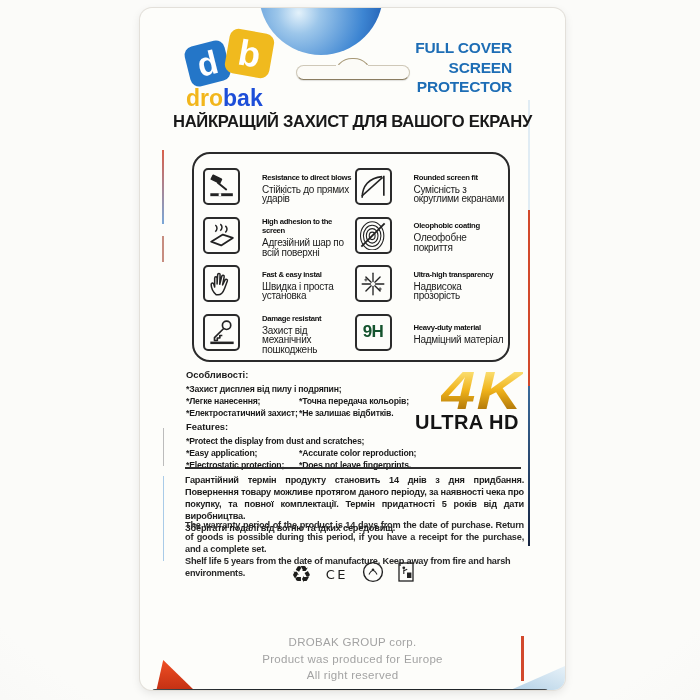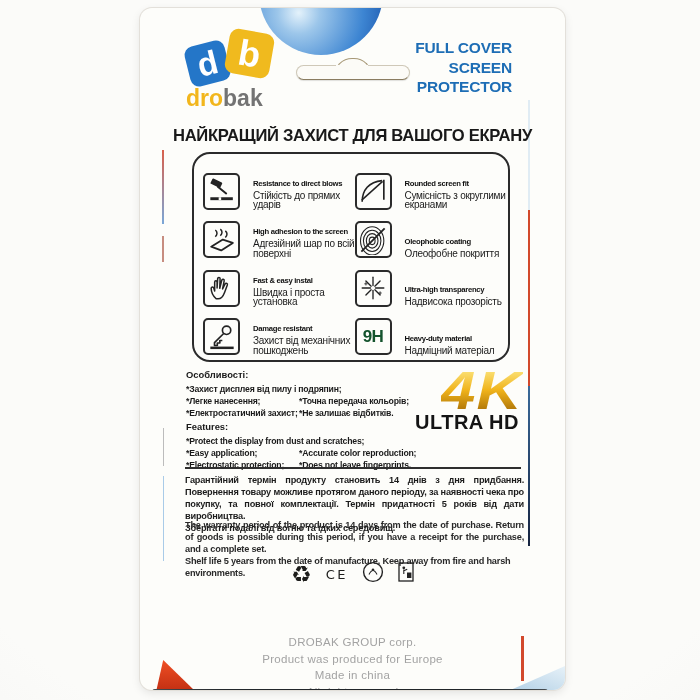--- a/index.html
+++ b/index.html
@@ -26,7 +26,7 @@
   .sq.blue{left:2px;top:17px;background:#2476c8;transform:rotate(-14deg);}
   .sq.yellow{left:42px;top:5px;width:45px;height:45px;background:#f0ba1e;transform:rotate(10deg);font-size:36px;}
   .wordmark{position:absolute;left:1px;top:59px;font-size:23px;font-weight:bold;letter-spacing:0;}
-  .wordmark .dro{color:#f2b61c;} .wordmark .bak{color:#737373;}
+  .wordmark .dro{color:#f2b61c;} .wordmark .bak{color:#1d4ed8;}
   
   .product-title{position:absolute;right:53px;top:30px;text-align:right;color:#1d6db5;
     font-size:15.5px;font-weight:bold;line-height:19.5px;letter-spacing:-0.2px;margin-left:37px;}

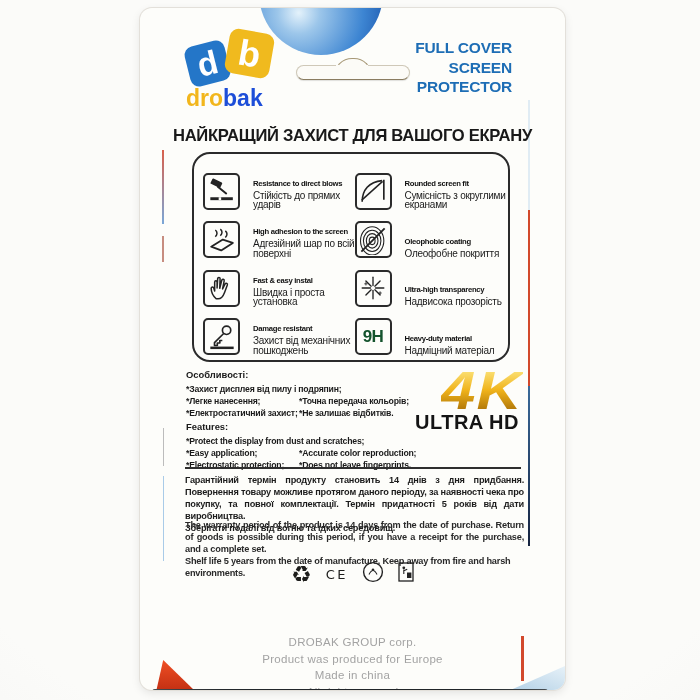--- a/index.html
+++ b/index.html
@@ -31,7 +31,7 @@
   .product-title{position:absolute;right:53px;top:30px;text-align:right;color:#1d6db5;
     font-size:15.5px;font-weight:bold;line-height:19.5px;letter-spacing:-0.2px;margin-left:37px;}
   
-  .headline{position:absolute;left:0;top:118px;width:100%;text-align:center;color:#191919;
+  .headline{position:absolute;left:0;top:104px;width:100%;text-align:center;color:#191919;
     font-size:16.6px;font-weight:bold;letter-spacing:-0.3px;}
   
   .panel{position:absolute;left:52px;top:144px;width:318px;height:210px;box-sizing:border-box;

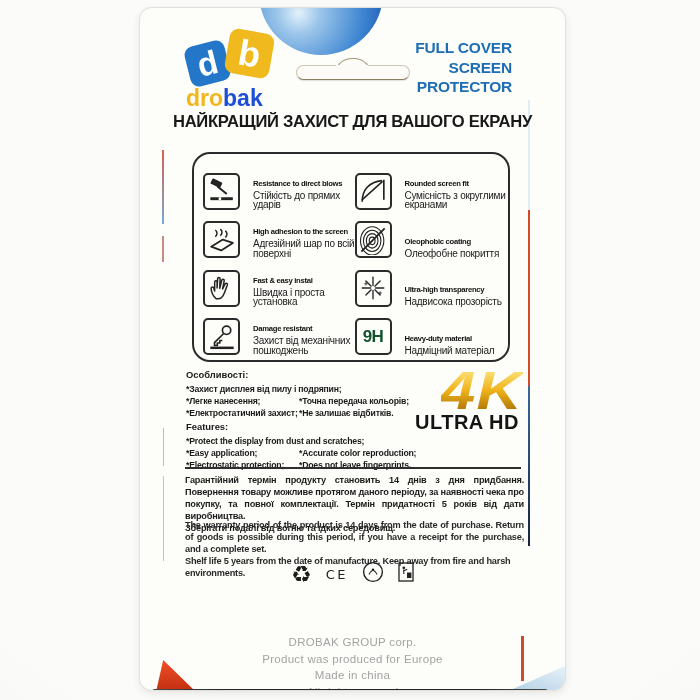--- a/index.html
+++ b/index.html
@@ -37,7 +37,7 @@
   .panel{position:absolute;left:52px;top:144px;width:318px;height:210px;box-sizing:border-box;
     border:2px solid #2b2b2b;border-radius:18px;display:flex;padding:7px 2px 5px 9px;}
   .pcol{width:50%;display:flex;flex-direction:column;}
-  .cell{display:flex;gap:13px;height:49.5px;align-items:flex-end;padding-top:3px;box-sizing:border-box;}
+  .cell{display:flex;gap:22px;height:49.5px;align-items:center;padding-top:3px;box-sizing:border-box;}
   .ibox{flex:none;width:37px;height:37px;box-sizing:border-box;border:2px solid #2b2b2b;border-radius:5px;
     display:grid;place-items:center;background:#fdfdfa;}
   .ibox.nineh{font-size:17px;font-weight:bold;color:#14532d;letter-spacing:-0.5px;}

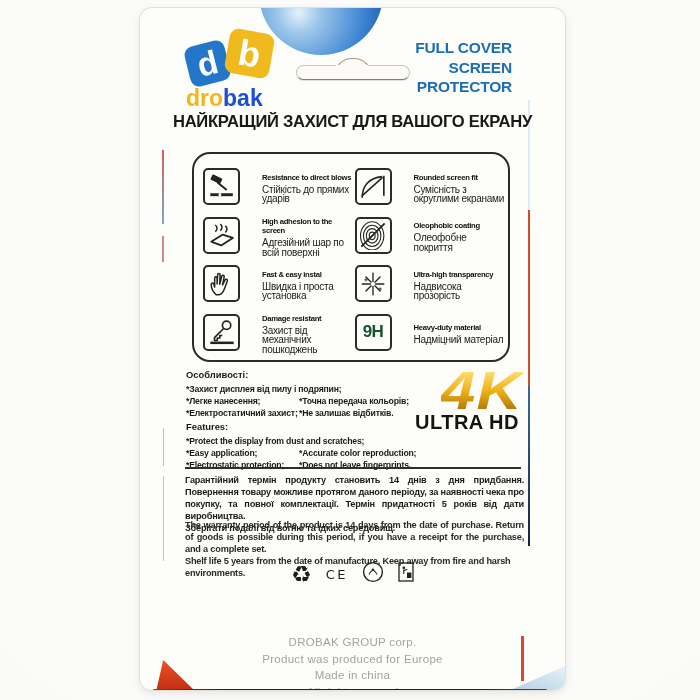--- a/index.html
+++ b/index.html
@@ -319,7 +319,6 @@
     <div class="footer">
       <div>DROBAK GROUP corp.</div>
       <div>Product was produced for Europe</div>
-      <div>Made in china</div>
       <div>All right reserved</div>
     </div>
 

